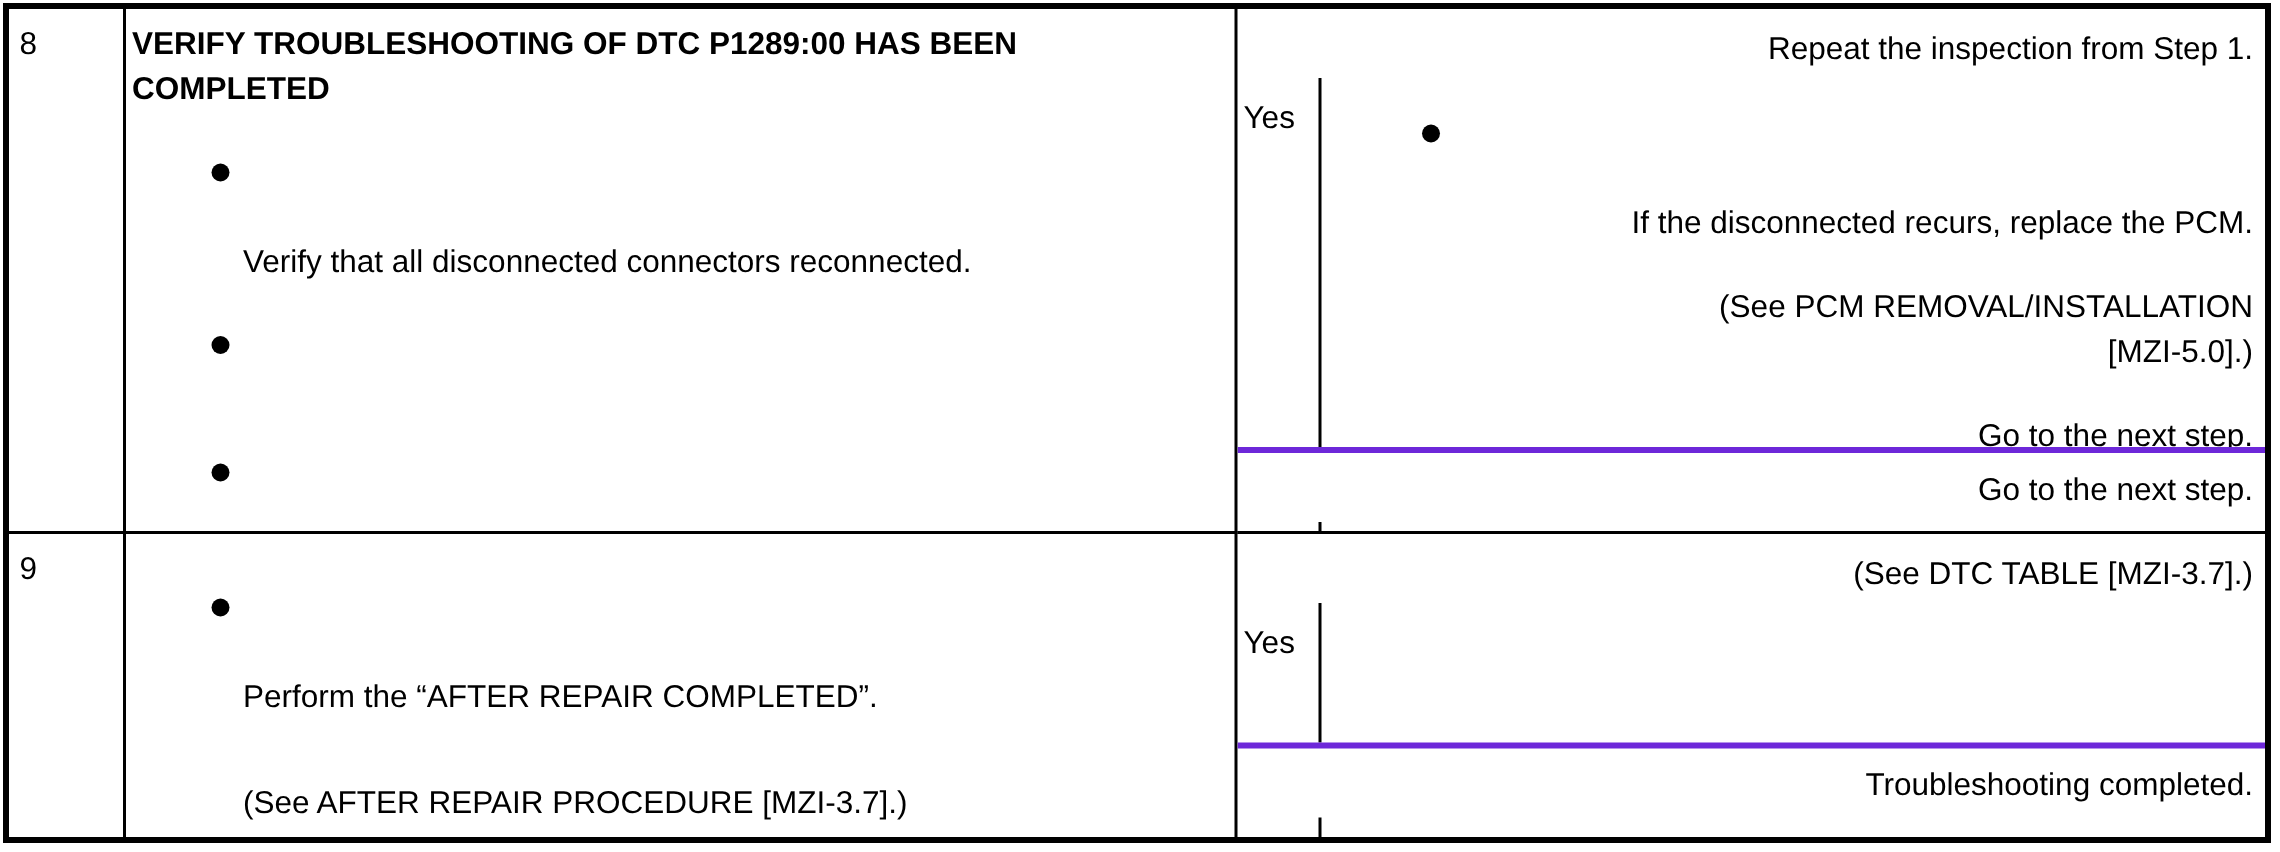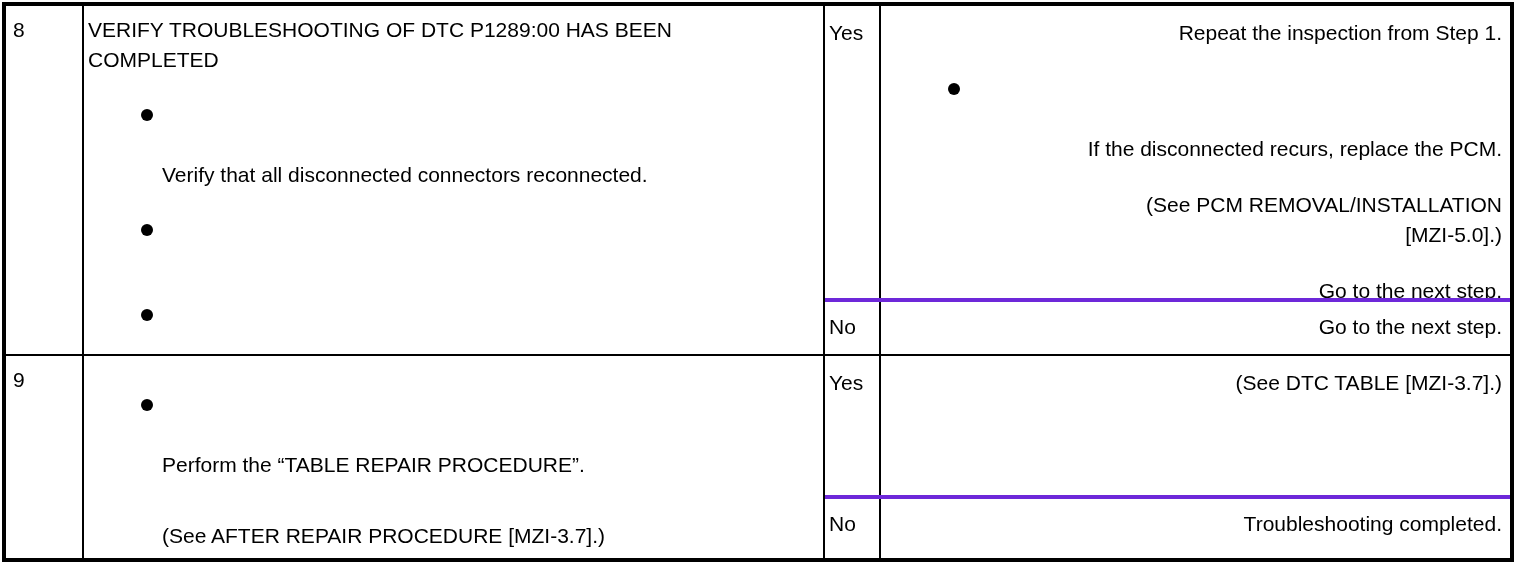--- a/index.html
+++ b/index.html
@@ -34,7 +34,7 @@
   }
   .r9 { border-top: 2px solid #000; }
 
-  .a-title { font-weight: normal; white-space: pre-line; }
+  .a-title { font-weight: bold; white-space: pre-line; }
 
   .itm { position: relative; padding-left: 74px; margin-top: 25px; white-space: pre-line; }
   .note { padding-left: 74px; margin-top: 41px; white-space: pre-line; }

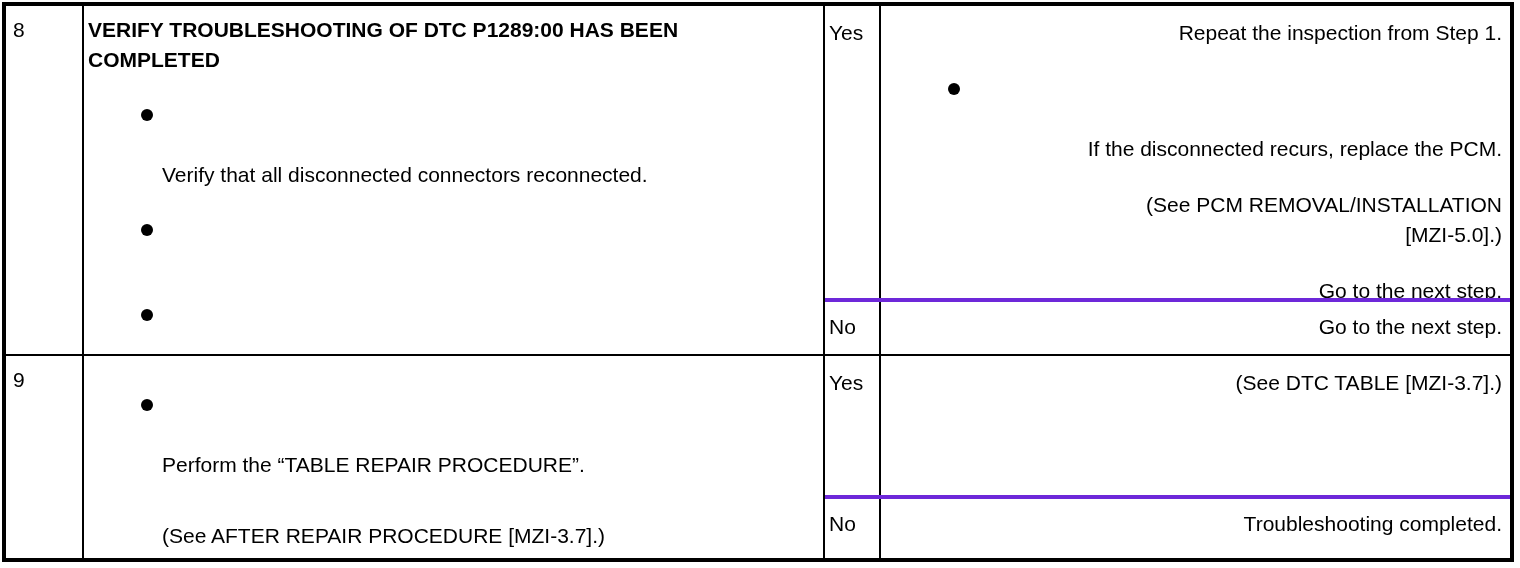--- a/index.html
+++ b/index.html
@@ -57,6 +57,7 @@
     border-right: 2px solid #000;
     padding: 12px 0 0 4px;
     overflow: hidden;
+    margin-top: 46px;
   }
   .sub-result { flex: 1; padding: 12px 8px 0 21px; overflow: hidden; text-align: right; }
   .sub-no .sub-yn { padding-top: 10px; }

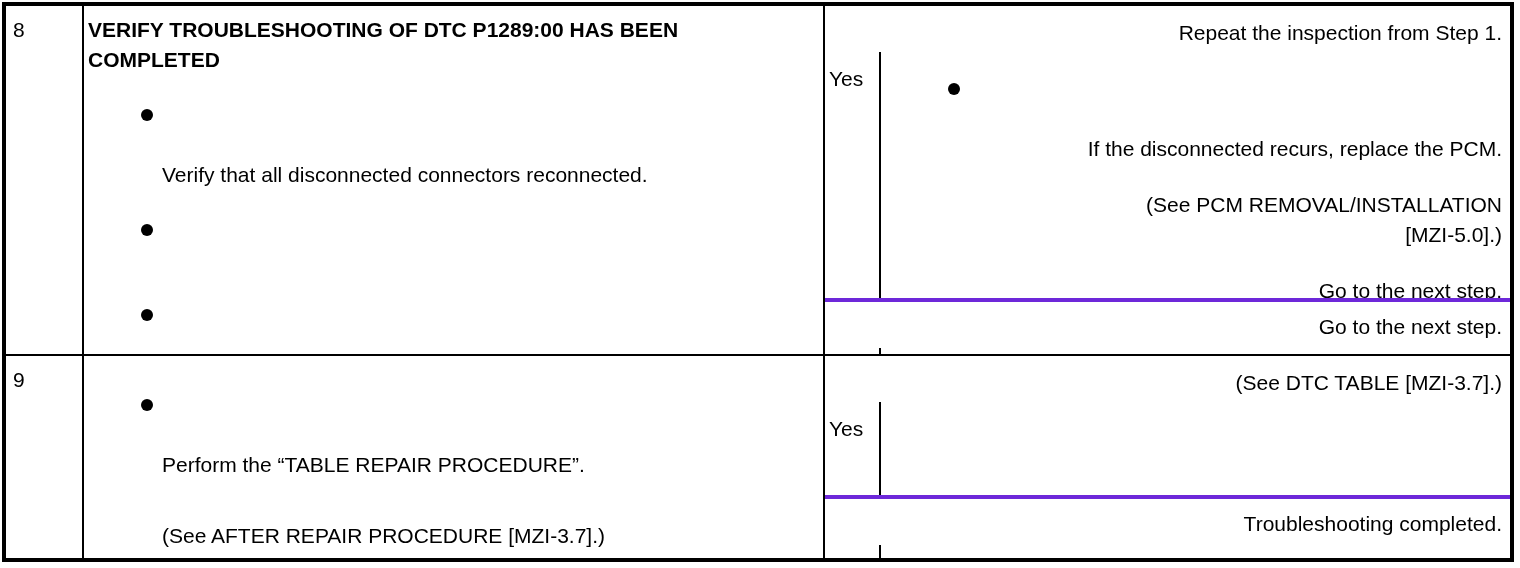--- a/index.html
+++ b/index.html
@@ -126,7 +126,7 @@
     <div class="cell action r9">
       <div class="itm">
         <span class="dot"></span>
-        <span>Perform the “TABLE REPAIR PROCEDURE”.</span>
+        <span>Perform the “AFTER REPAIR COMPLETED”.</span>
       </div>
       <div class="note">(See AFTER REPAIR PROCEDURE [MZI-3.7].)</div>
 

